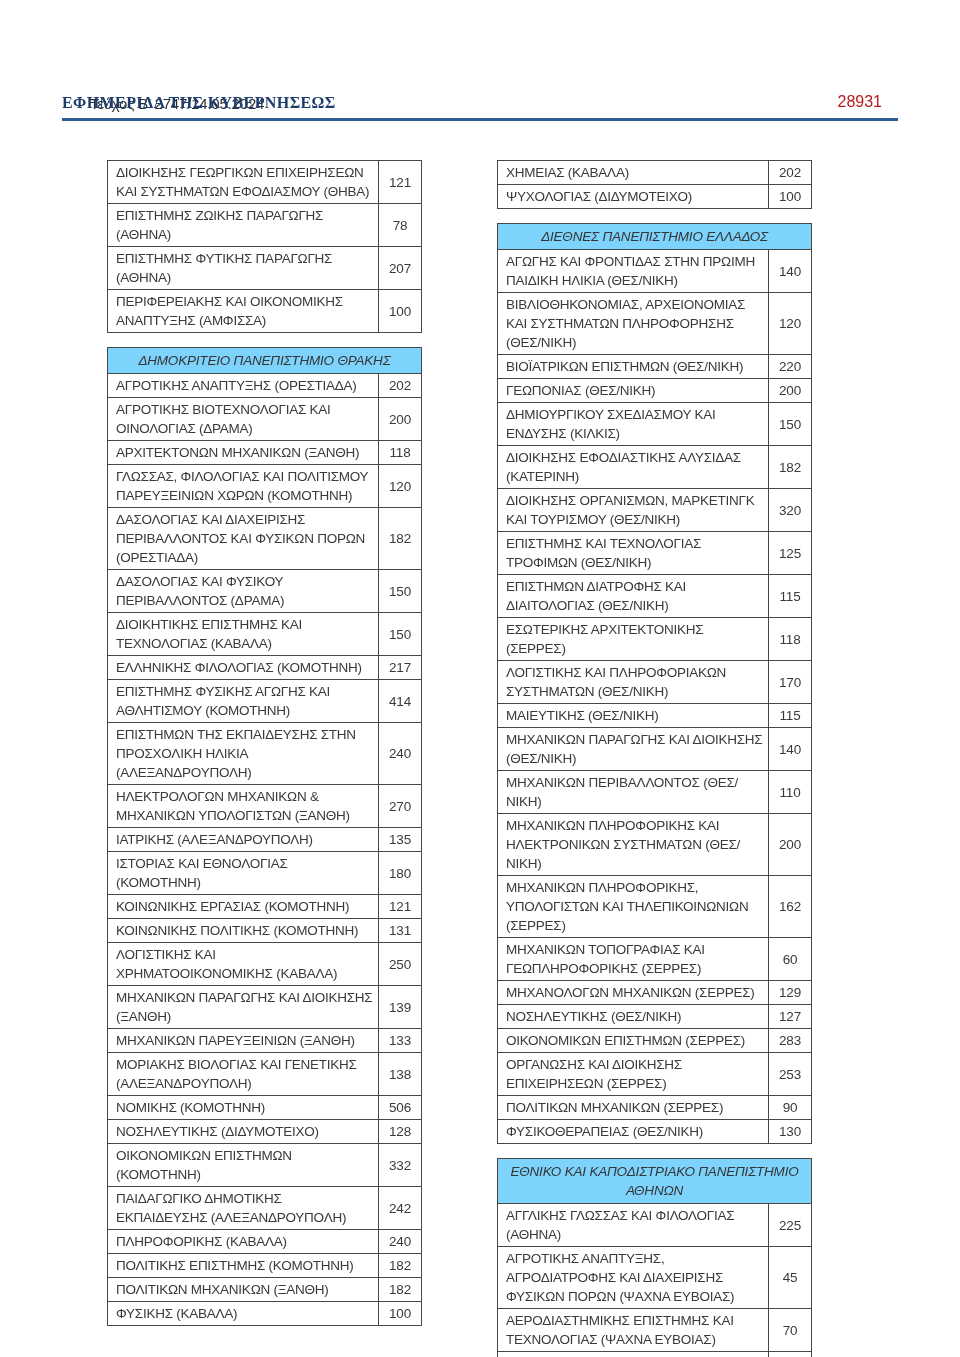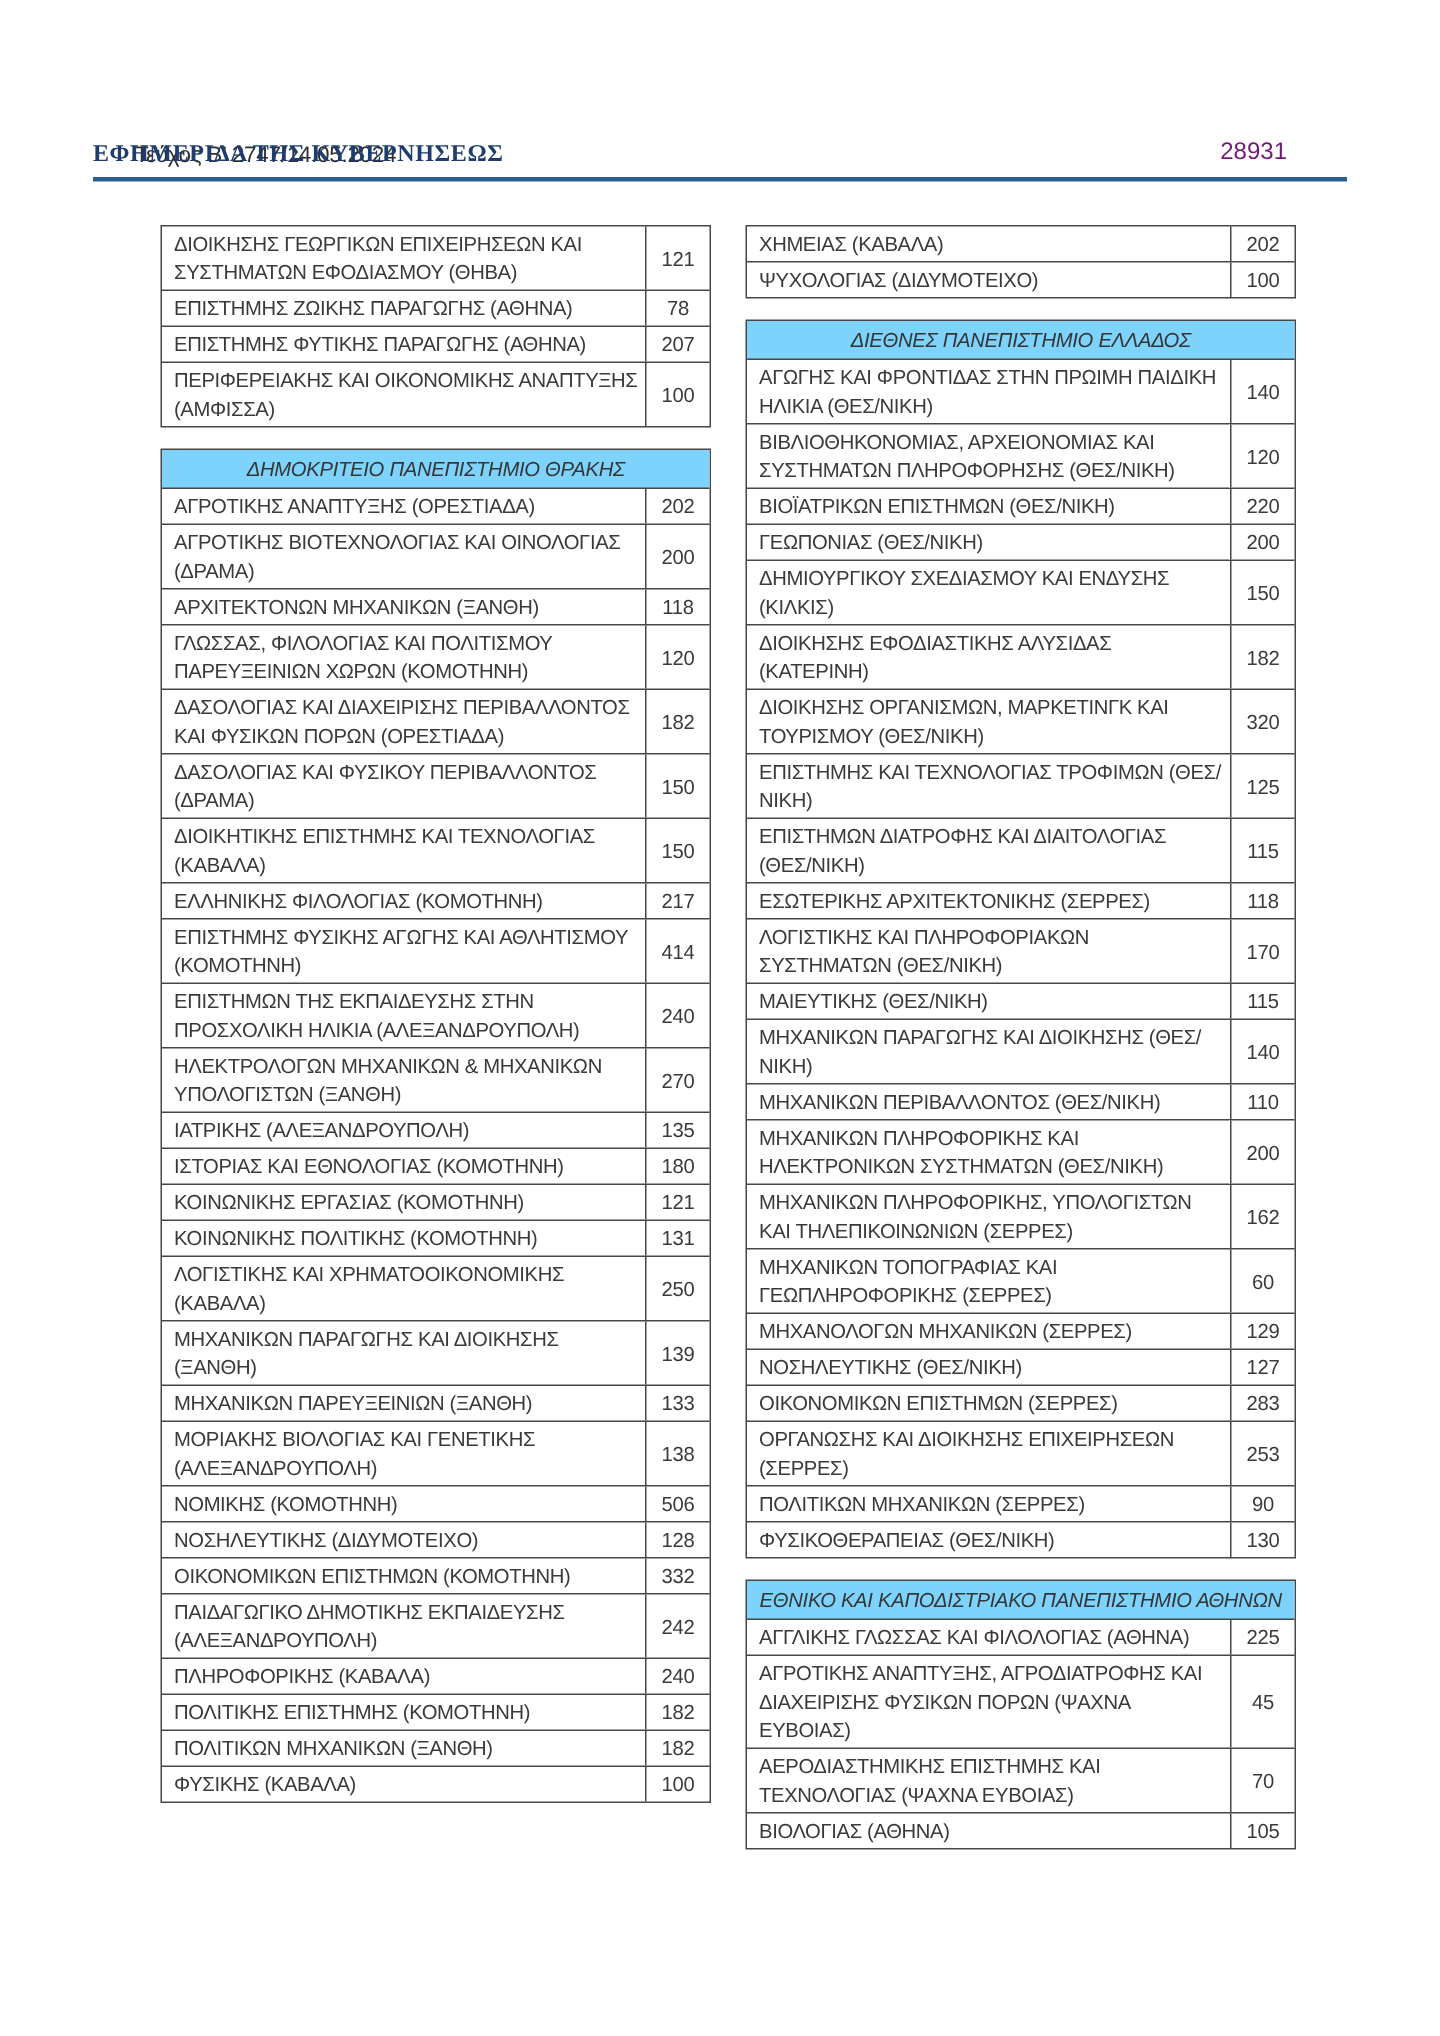--- a/index.html
+++ b/index.html
@@ -24,8 +24,8 @@
     color:#1e3c6e;
   }
   .pagenum{
-    position:absolute;right:40px;top:0;
-    font-size:16px;color:#701a75;
+    position:absolute;right:16px;top:0;
+    font-size:16px;color:#b91c1c;
   }
   .header-rule{
     position:absolute;top:118px;left:62px;width:836px;height:3px;

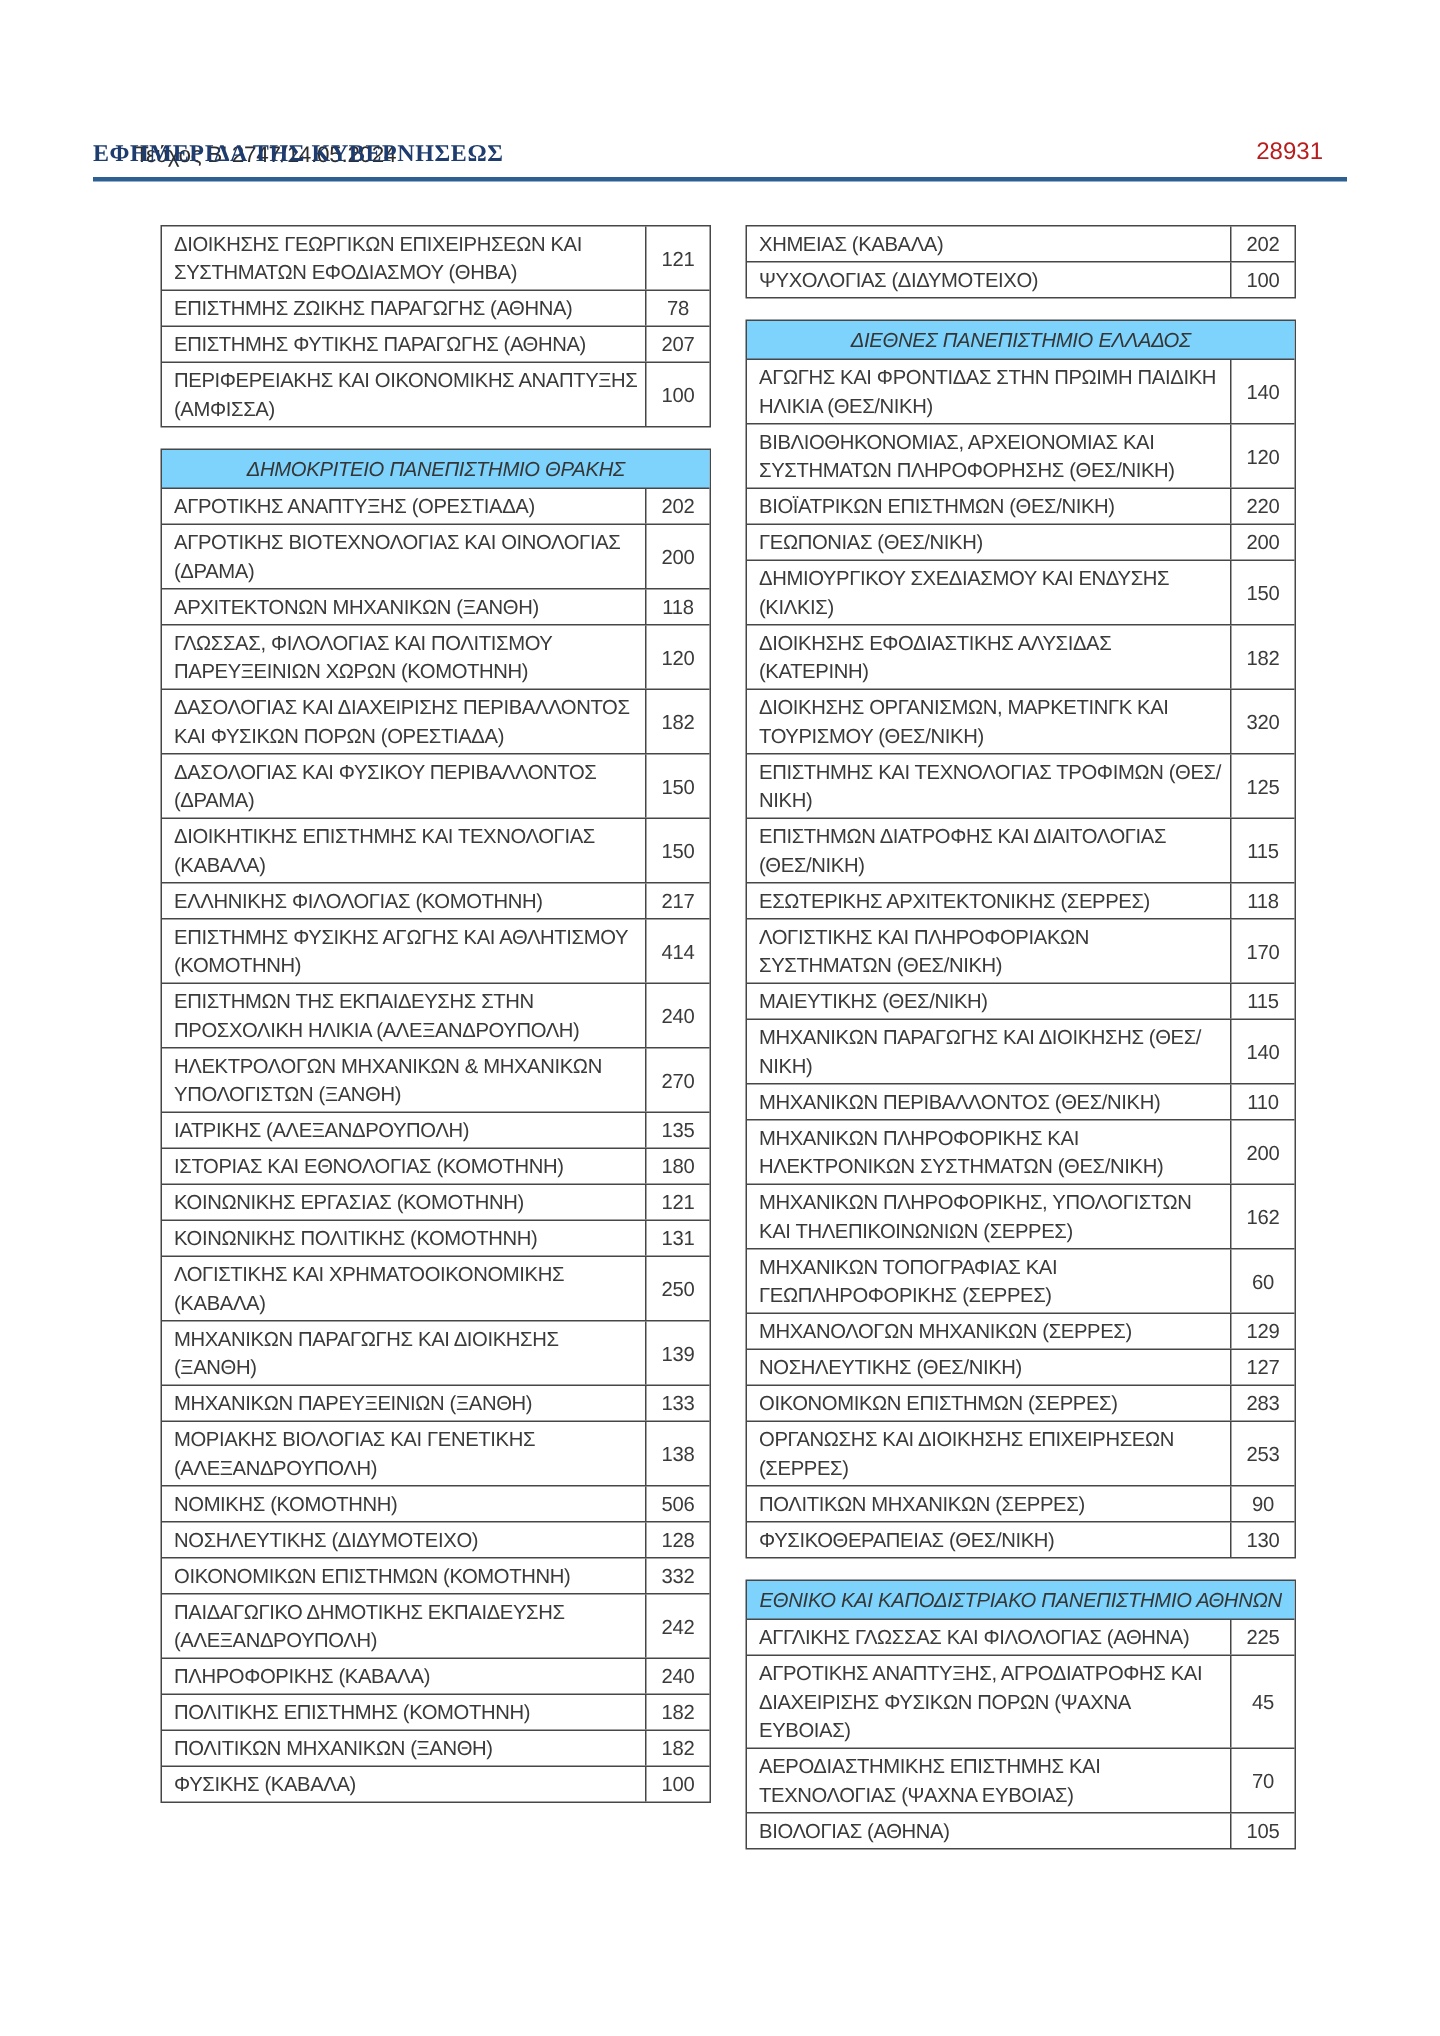--- a/index.html
+++ b/index.html
@@ -32,7 +32,7 @@
     background:#2e5f92;
   }
   
-  .col{position:absolute;top:150px;width:367px;}
+  .col{position:absolute;top:160px;width:315px;}
   .col-left{left:107px;}
   .col-right{left:497px;}
   

